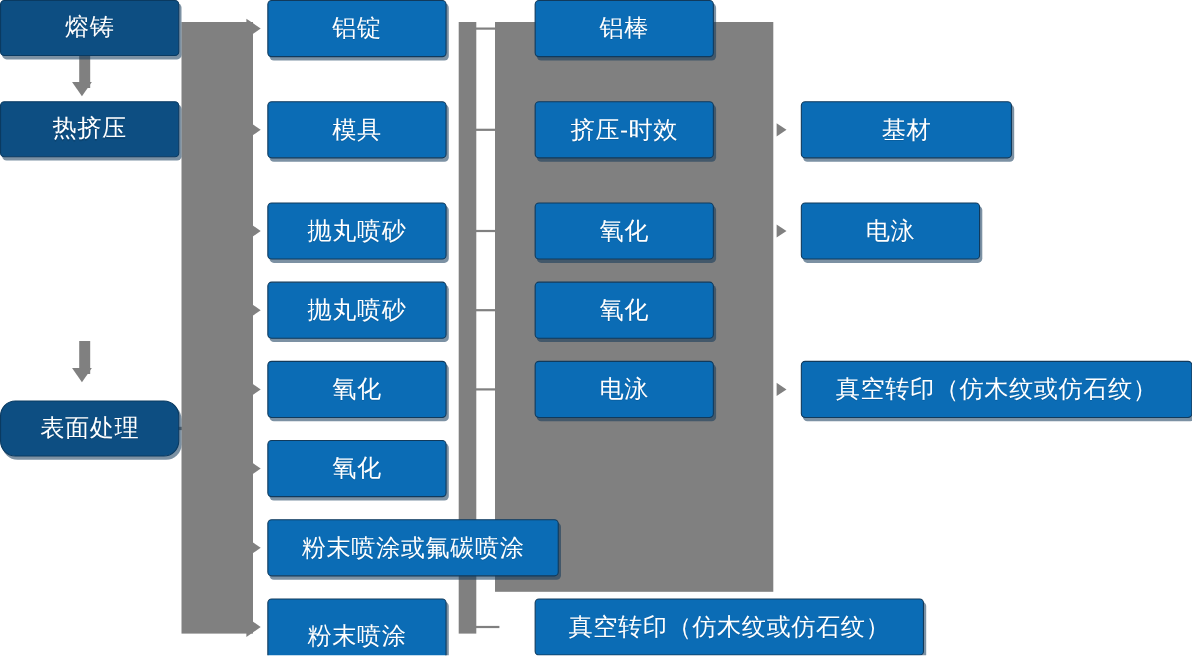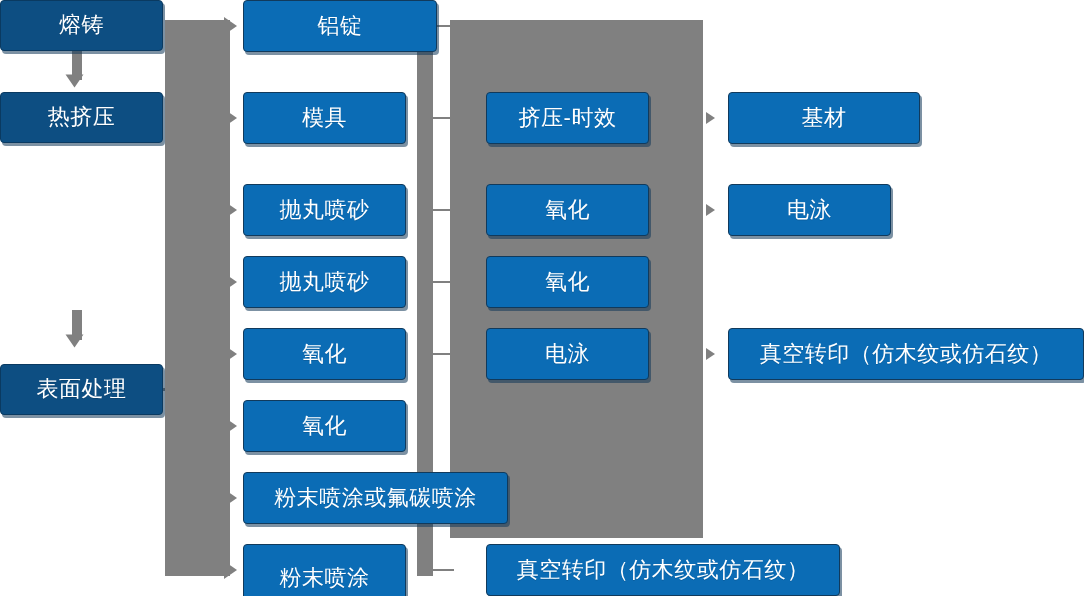--- a/index.html
+++ b/index.html
@@ -116,7 +116,7 @@
     <span class="label">表面处理</span>
   </div>
 
-  <div class="box blue" style="left:243px; top:0px; width:194px; height:52px;">
+  <div class="box blue" style="left:243px; top:0px; width:163px; height:52px;">
     <span class="label">铝锭</span>
   </div>
   <div class="box blue" style="left:243px; top:92px; width:163px; height:52px;">

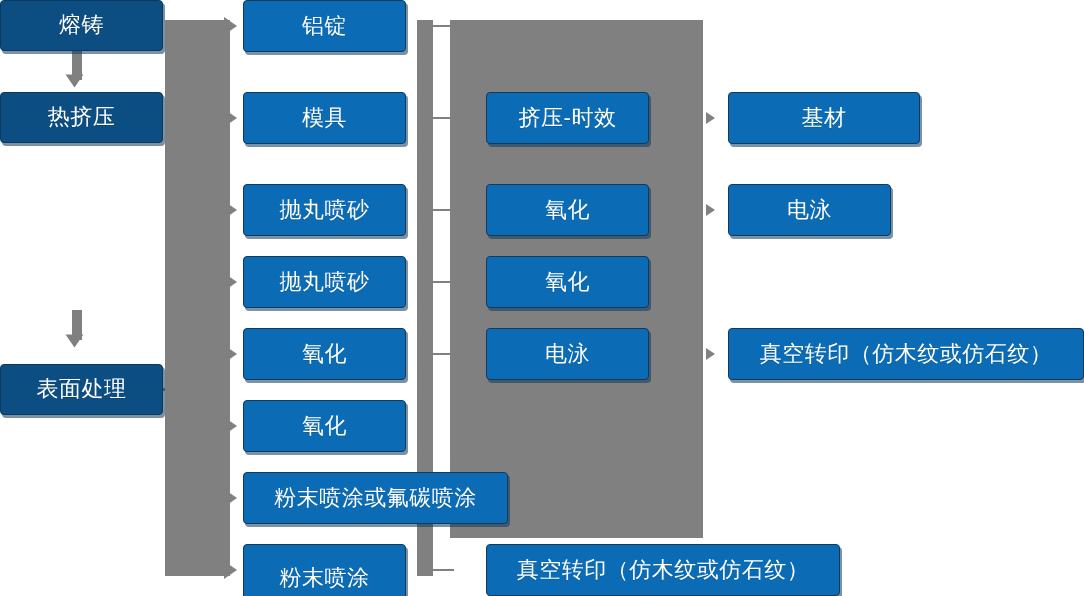--- a/index.html
+++ b/index.html
@@ -141,6 +141,9 @@
     <span class="label">粉末喷涂</span>
   </div>
 
+  <div class="box blue" style="left:486px; top:0px; width:163px; height:52px;">
+    <span class="label">铝棒</span>
+  </div>
   <div class="box blue" style="left:486px; top:92px; width:163px; height:52px;">
     <span class="label">挤压-时效</span>
   </div>

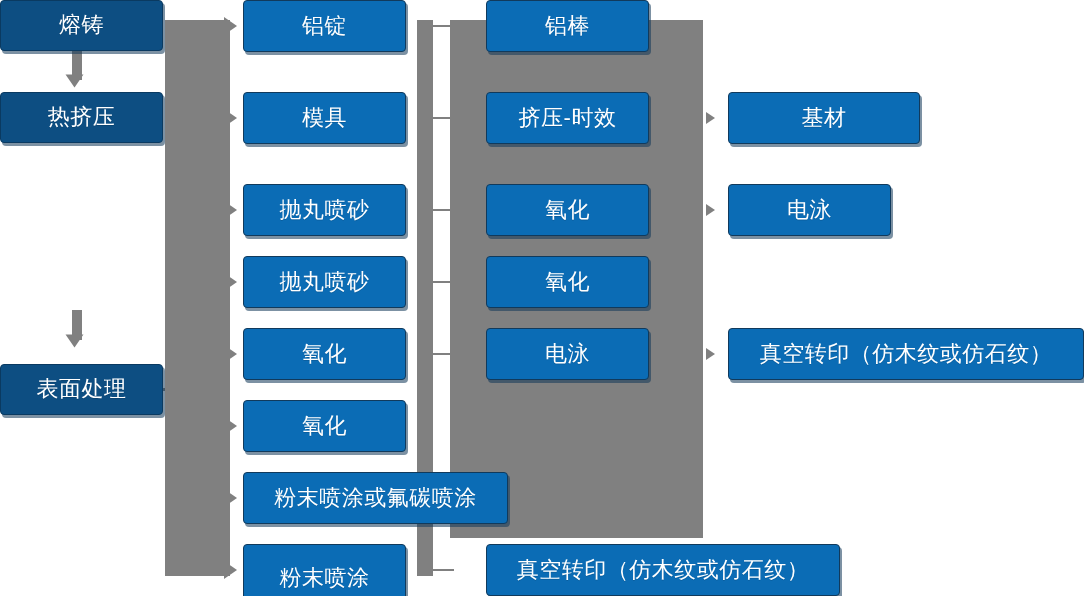--- a/index.html
+++ b/index.html
@@ -112,7 +112,7 @@
     <span class="label">热挤压</span>
   </div>
 
-  <div class="box navy" style="left:0px; top:364px; width:163px; height:51px;">
+  <div class="box navy" style="left:0px; top:364px; width:163px; height:51px;border-radius:14px;">
     <span class="label">表面处理</span>
   </div>
 

